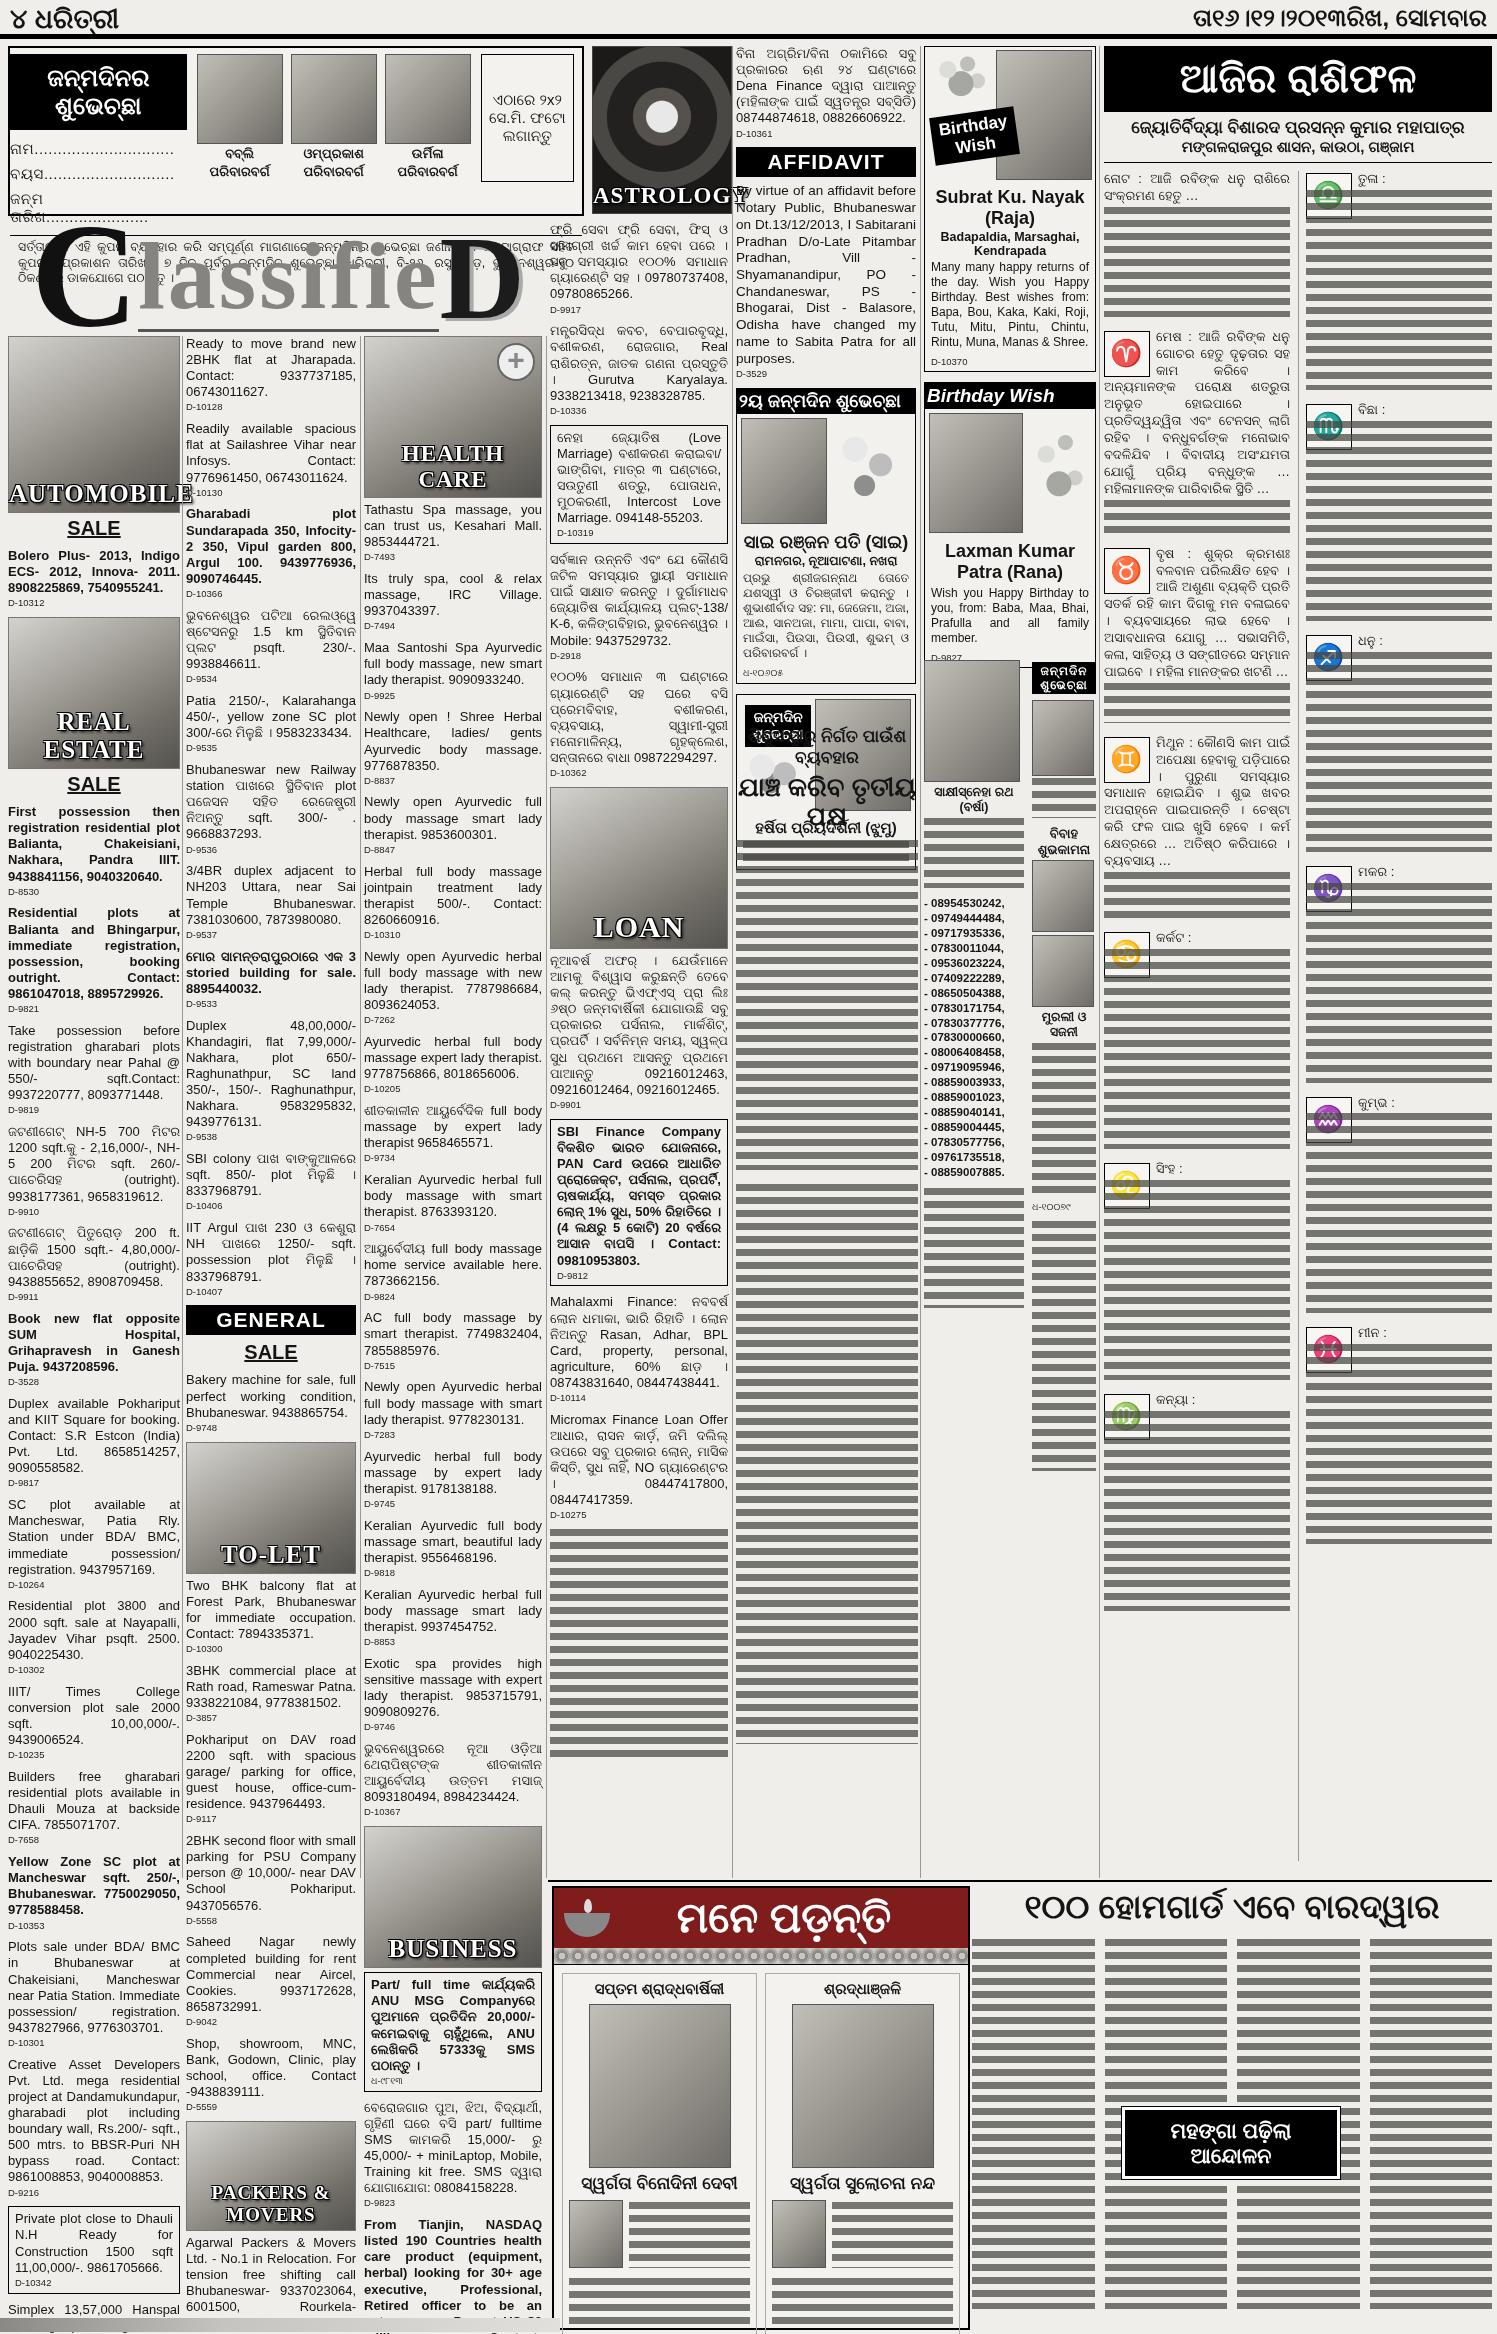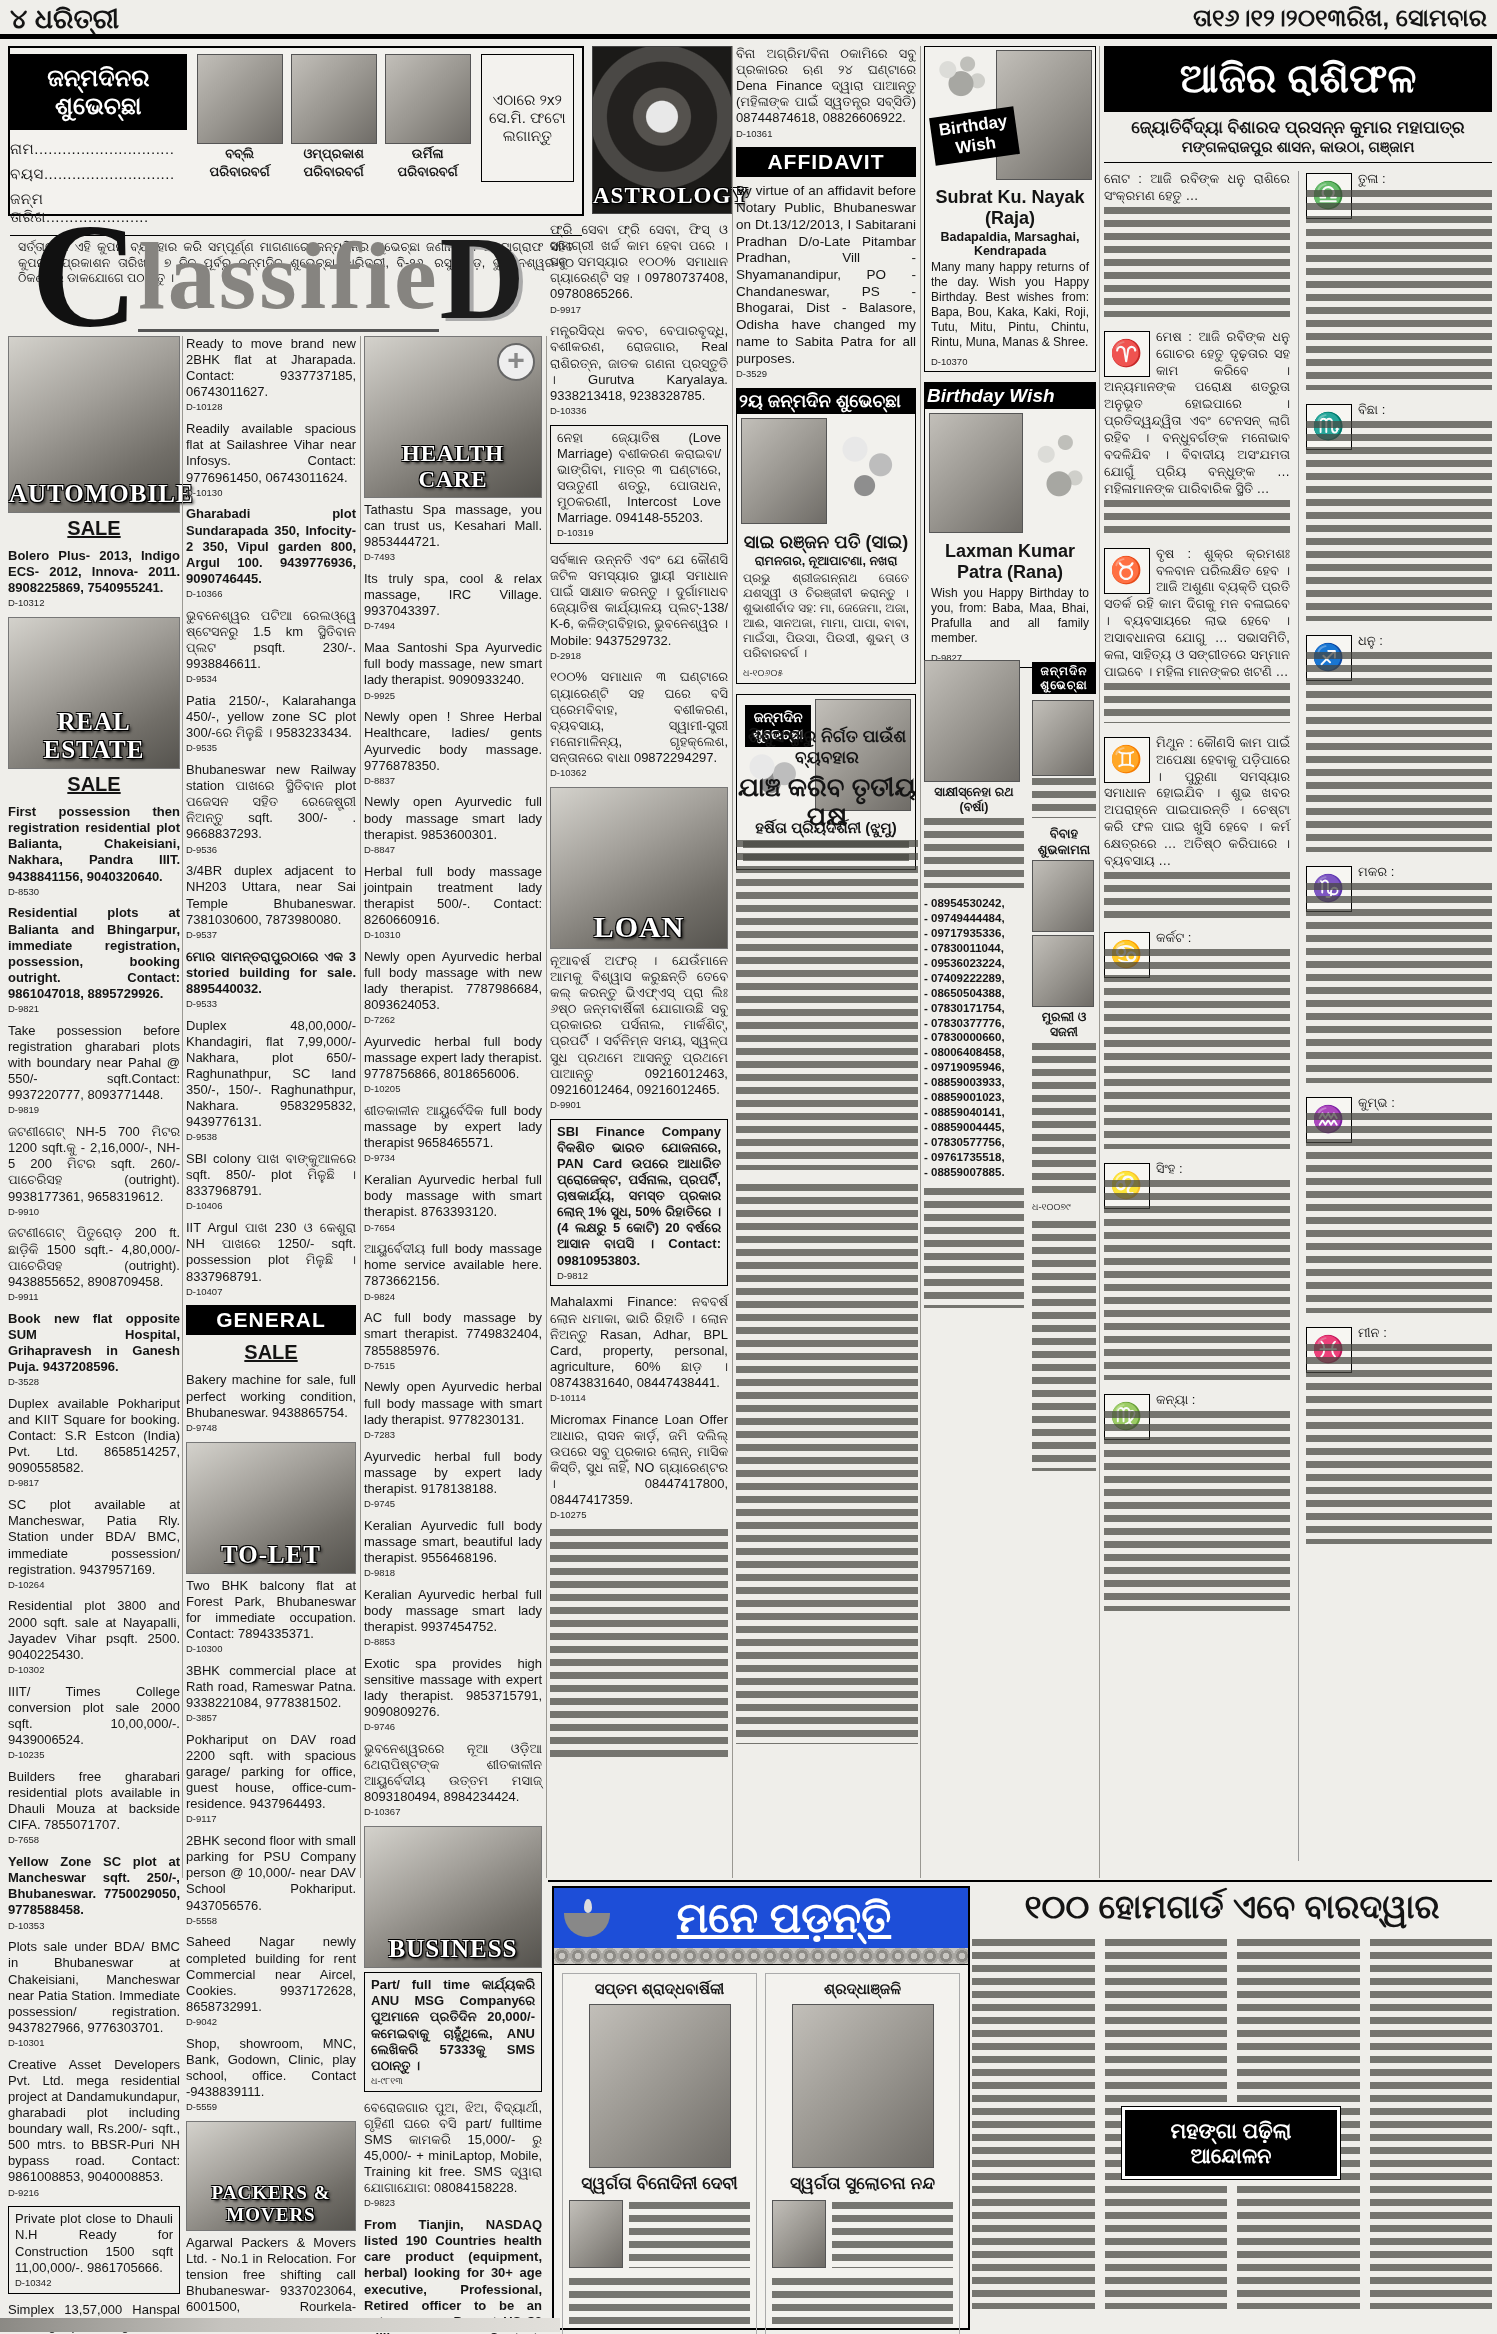--- a/index.html
+++ b/index.html
@@ -83,7 +83,7 @@
   .headline{font-size:26px;font-weight:bold;text-align:center;line-height:1.15;margin:4px 0 8px;}
   
   .rem{border:2px solid #000;background:#f3f2ee;}
-  .rem-head{background:#1d4ed8;color:#fff;display:flex;align-items:center;padding:2px 10px;height:56px;text-decoration:underline;}
+  .rem-head{background:#7f1d1d;color:#fff;display:flex;align-items:center;padding:2px 10px;height:56px;}
   .rem-title{flex:1;text-align:center;font-size:42px;font-weight:bold;}
   .diya{width:46px;height:24px;background:#888;border-radius:0 0 24px 24px;position:relative;margin-top:14px;}
   .diya:before{content:"";position:absolute;top:-14px;left:20px;width:8px;height:14px;background:#ddd;

